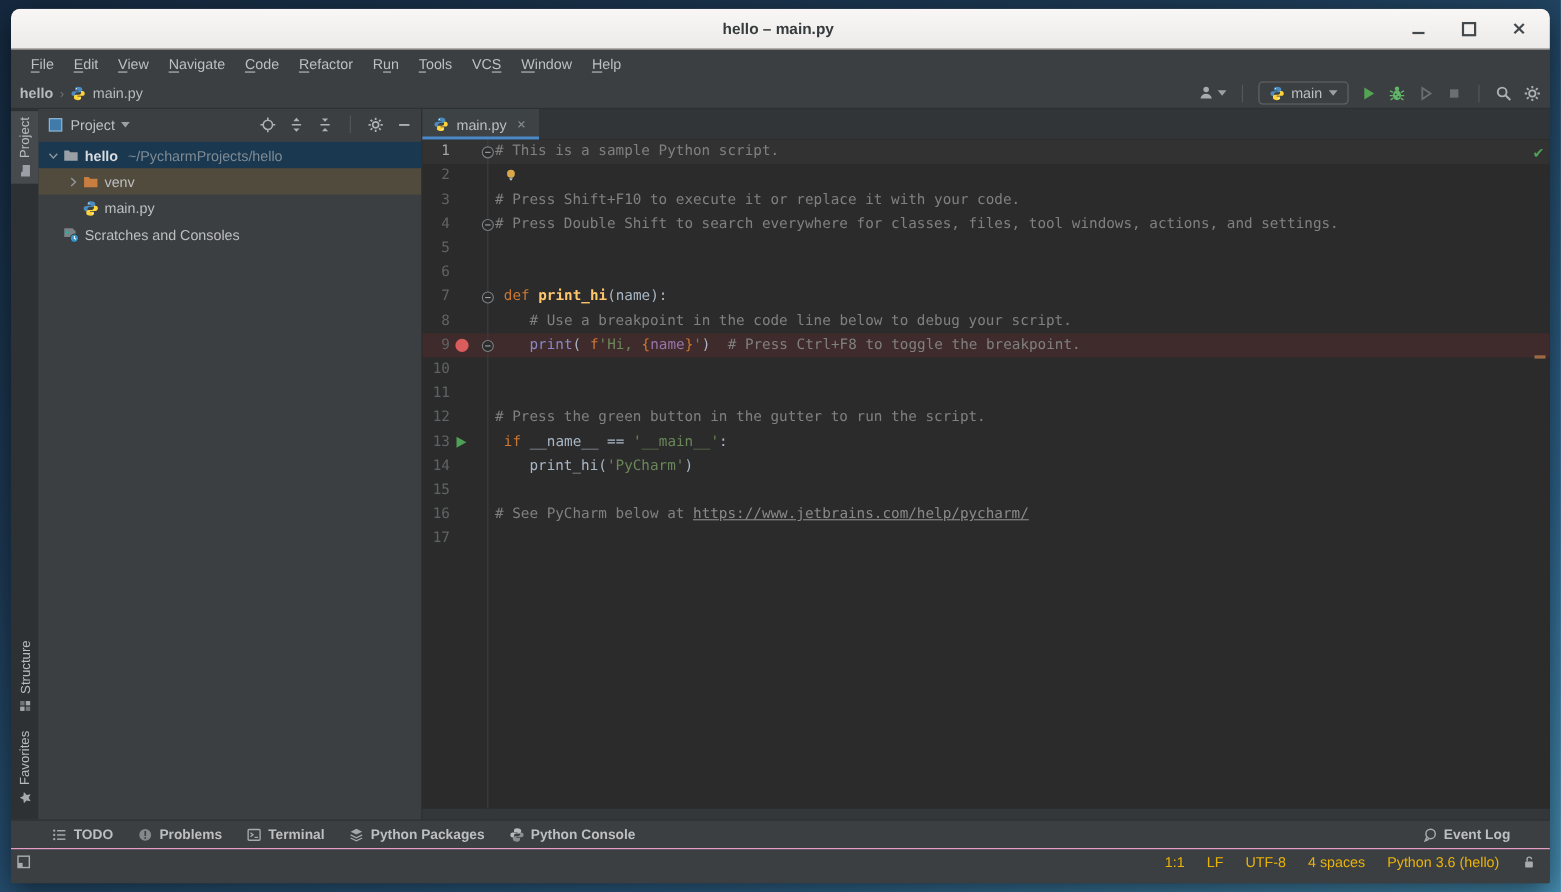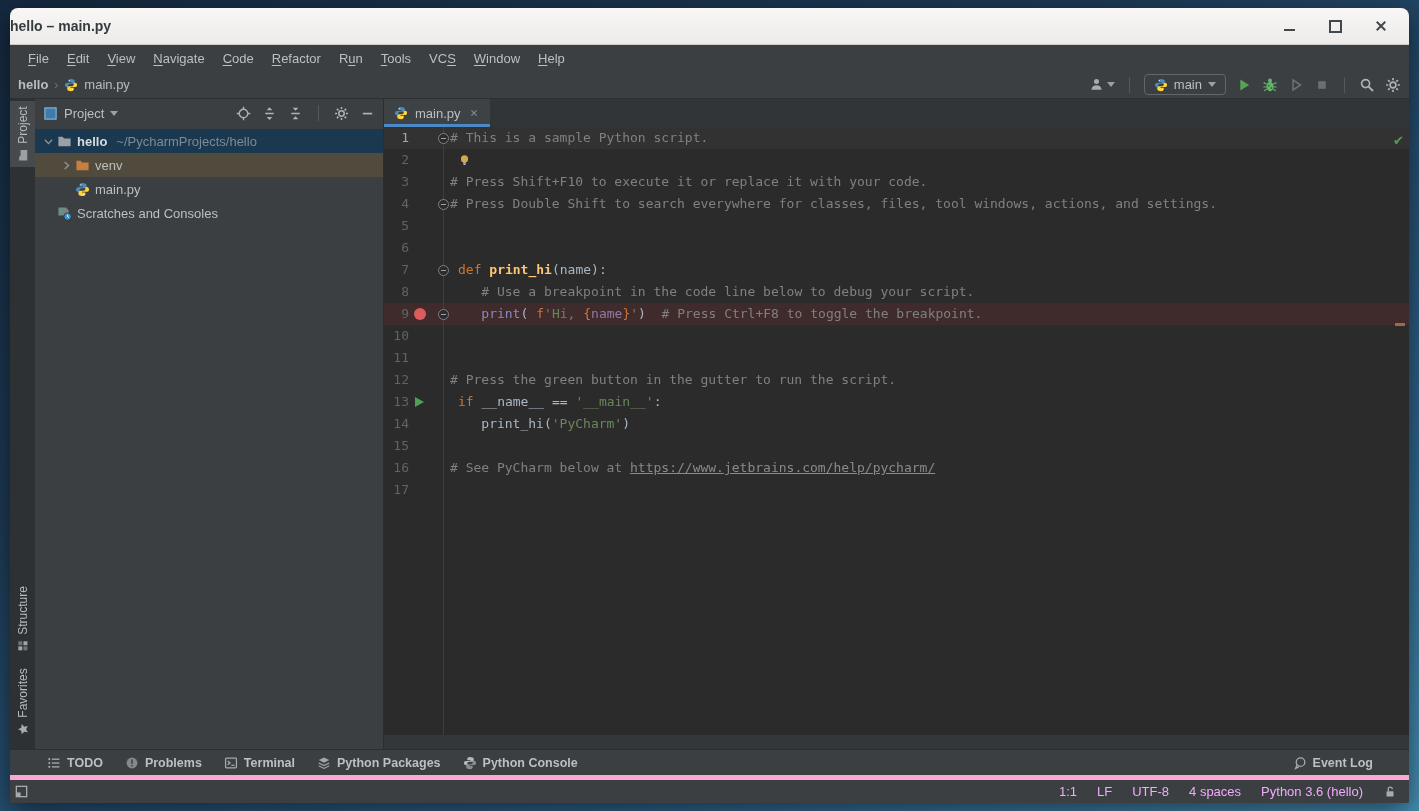--- a/index.html
+++ b/index.html
@@ -13,7 +13,7 @@
   
   .titlebar{height:36px;flex:0 0 36px;background:linear-gradient(#f8f7f6,#edebe9);
     border-bottom:1px solid #cfcbc7;display:flex;align-items:center;position:relative;}
-  .title{position:absolute;left:0;right:4px;text-align:left;font-weight:bold;
+  .title{position:absolute;left:0;right:4px;text-align:center;font-weight:bold;
     font-size:14px;color:#363b3e;}
   .win-controls{margin-left:auto;display:flex;align-items:center;gap:30px;
     padding-right:20px;z-index:2;}

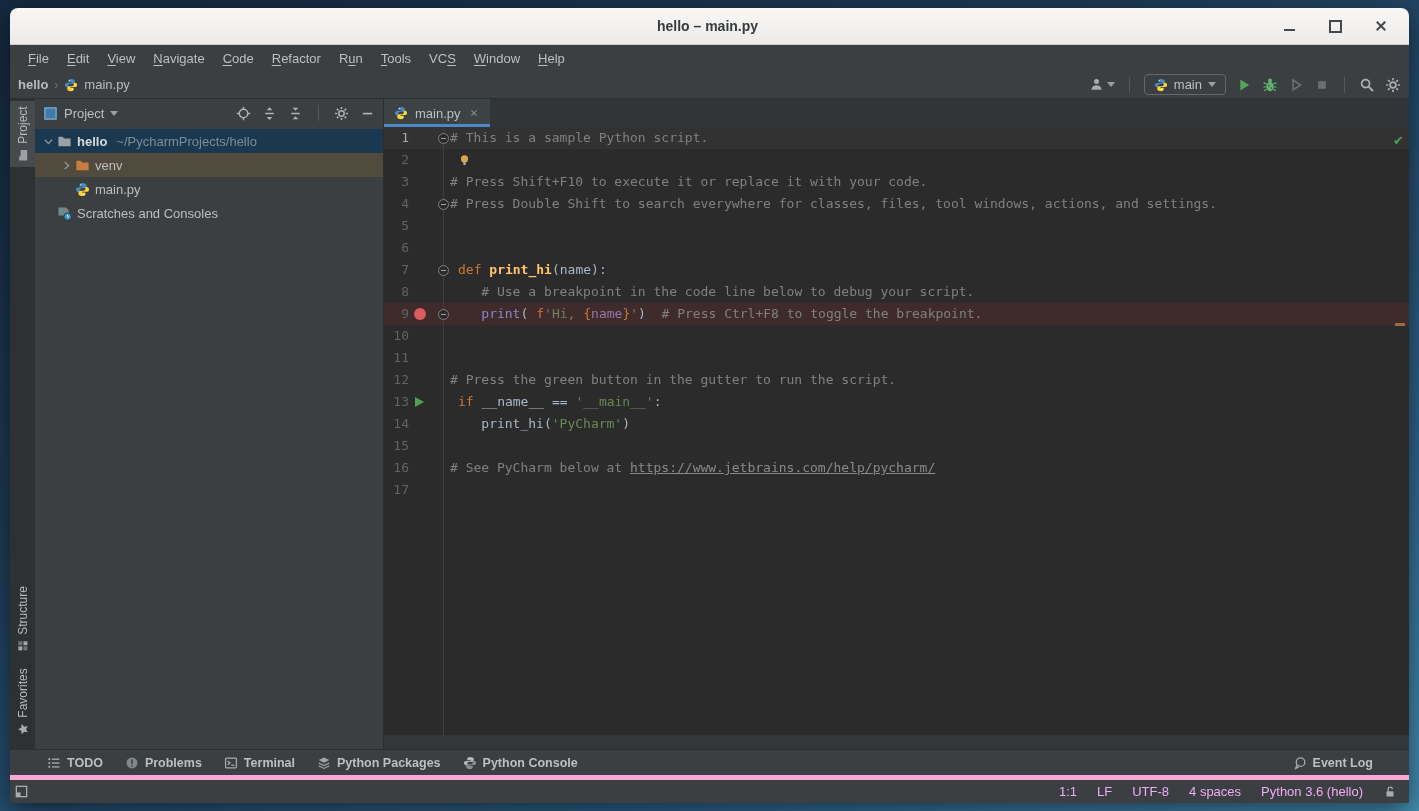--- a/index.html
+++ b/index.html
@@ -104,8 +104,8 @@
   .bb-left{display:flex;align-items:center;gap:22px;margin-left:37px;}
   .bb-item{display:flex;align-items:center;gap:6px;cursor:pointer;}
   .bb-right{margin-left:auto;margin-right:36px;}
-  .statusbar{height:23px;flex:0 0 23px;background:#3c3f41;border-top:5px solid #f9a8d4;
-    display:flex;align-items:center;font-size:13px;color:#f0abfc;padding:0 12px 0 4px;}
+  .statusbar{height:23px;flex:0 0 23px;background:#3c3f41;border-top:1px solid #f9a8d4;
+    display:flex;align-items:center;font-size:13px;color:#eab308;padding:0 12px 8px 4px;}
   .sb-right{margin-left:auto;display:flex;align-items:center;gap:20px;}
   .sb-item{cursor:pointer;}
   .ic{display:block;}

